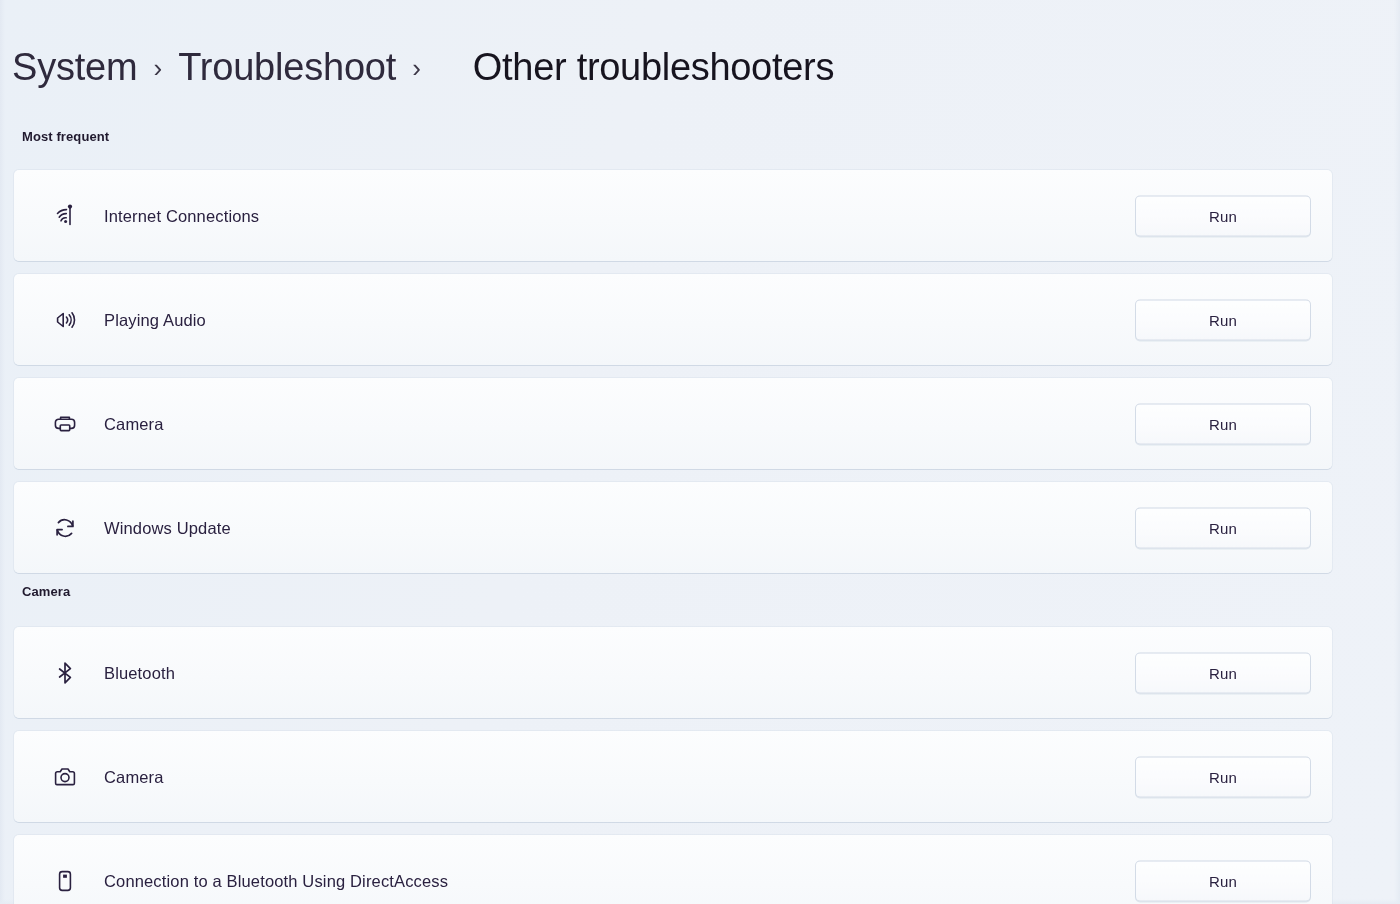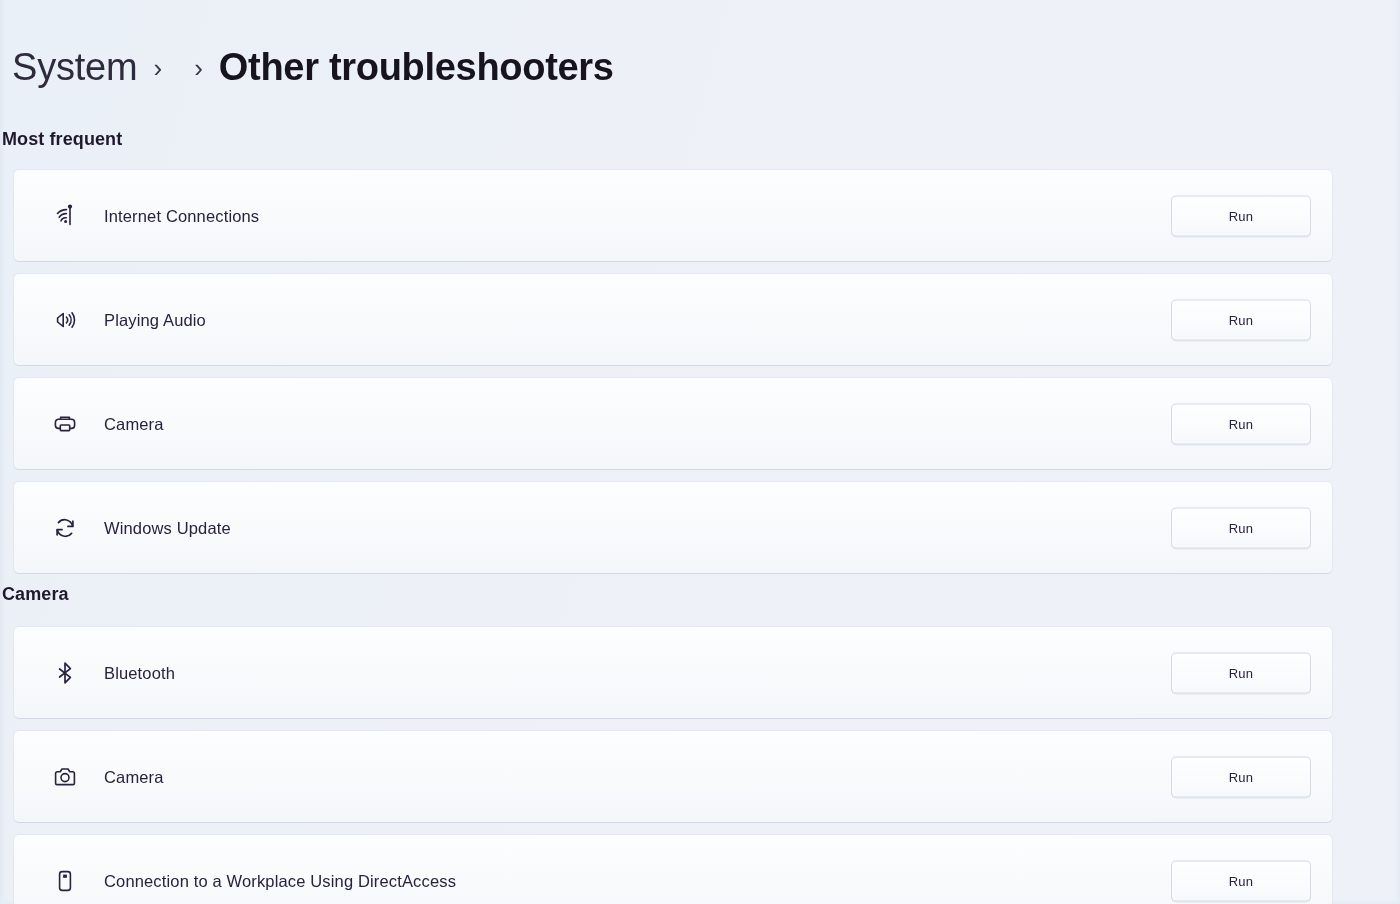--- a/index.html
+++ b/index.html
@@ -169,6 +169,7 @@
   <div class="breadcrumb">
     <span class="crumb">System</span>
     <span class="crumb-sep">›</span>
+    <span class="crumb">Troubleshoot</span>
     <span class="crumb-sep">›</span>
     <span class="crumb-current">Other troubleshooters</span>
   </div>

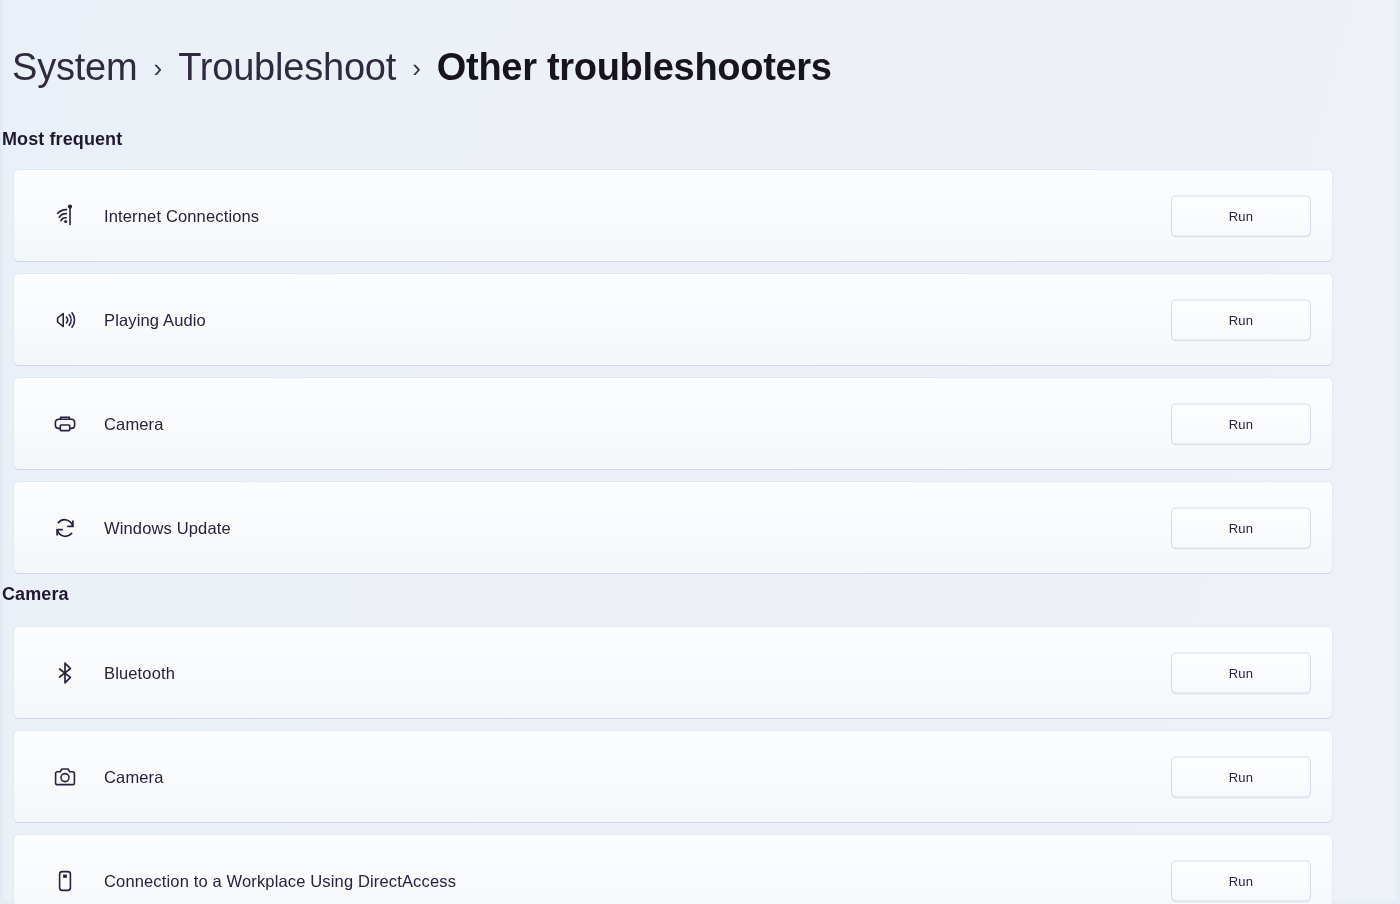--- a/index.html
+++ b/index.html
@@ -51,8 +51,9 @@
     font-size: 38px;
     line-height: 1;
     color: #17141f;
-    font-weight: 700;
+    font-weight: 400;
     letter-spacing: -0.3px;
+    margin-left: 36px;
   }
 
   

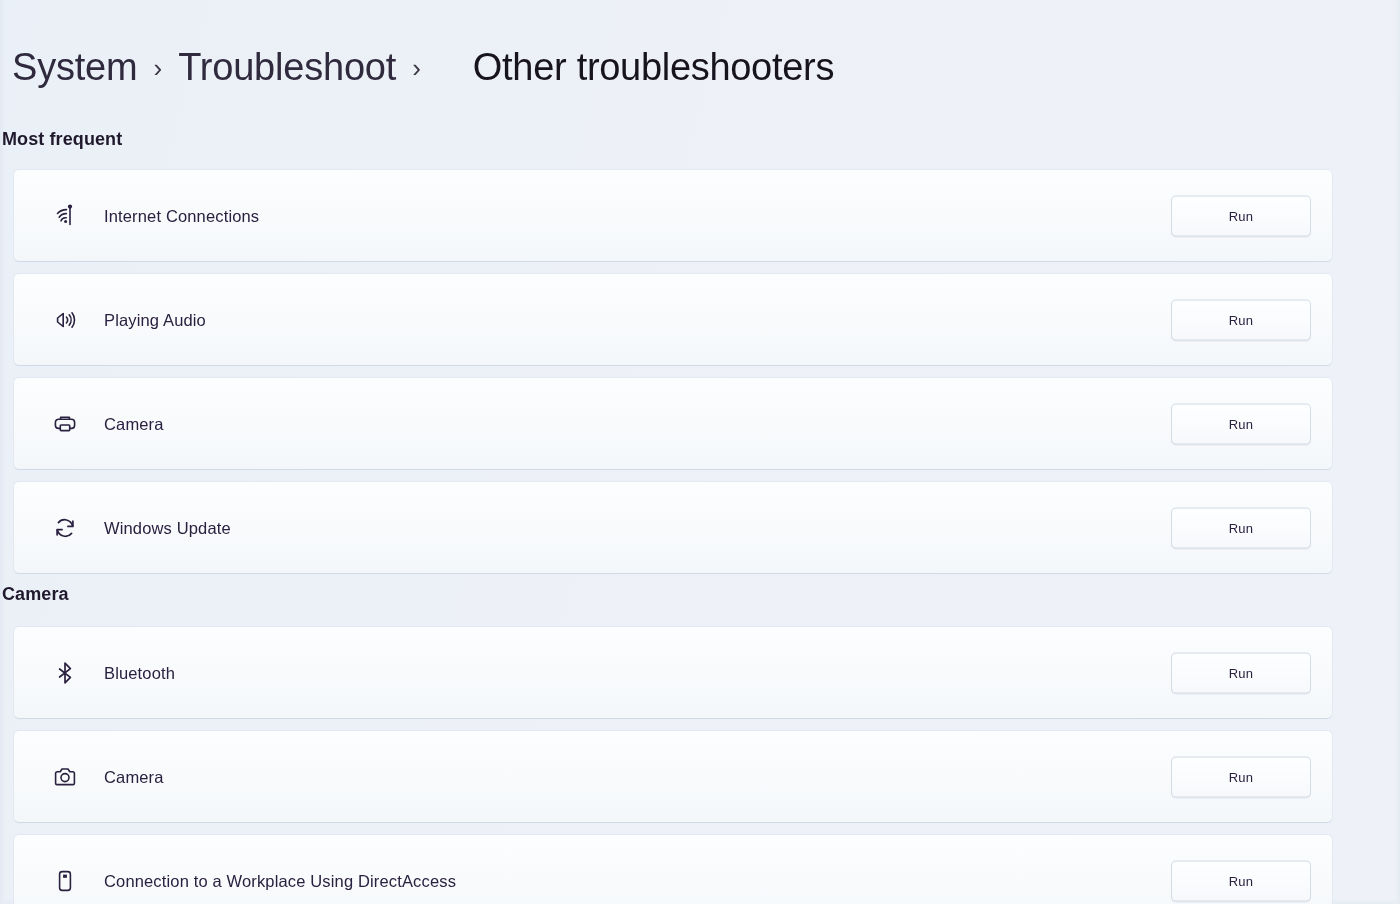--- a/index.html
+++ b/index.html
@@ -59,8 +59,8 @@
   
   .section-header {
     position: absolute;
-    left: 2px;
-    font-size: 18px;
+    left: 22px;
+    font-size: 13px;
     font-weight: 700;
     color: #20192e;
     letter-spacing: 0.1px;

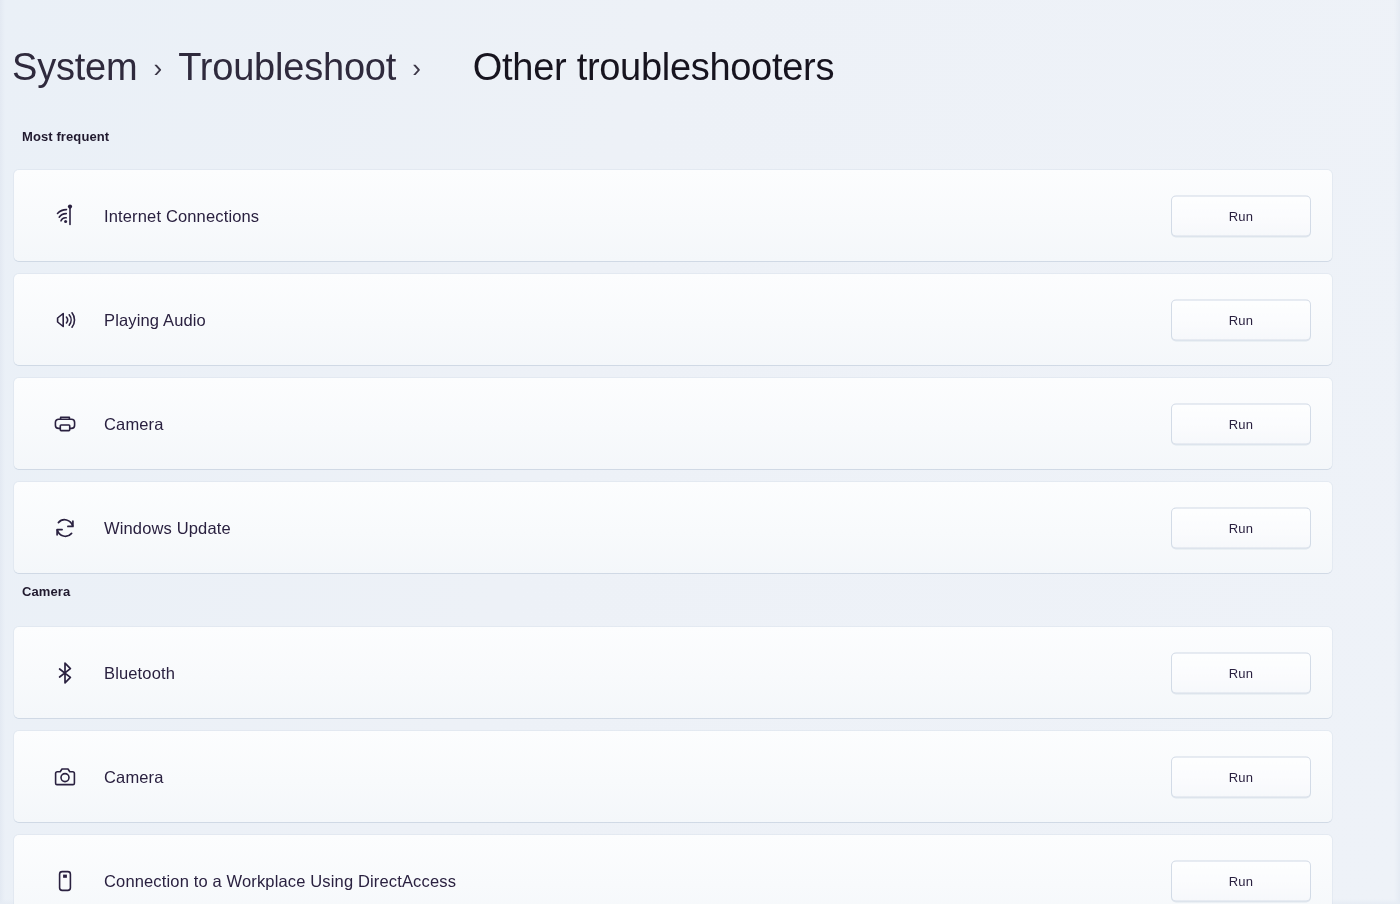--- a/index.html
+++ b/index.html
@@ -122,7 +122,7 @@
     right: 21px;
     top: 50%;
     transform: translateY(-50%);
-    width: 140px;
+    width: 176px;
     height: 41px;
     border-radius: 5px;
     background: linear-gradient(180deg, #fdfeff 0%, #fafbfd 60%, #f6f8fb 100%);
@@ -131,7 +131,7 @@
     display: flex;
     align-items: center;
     justify-content: center;
-    font-size: 13px;
+    font-size: 15px;
     color: #2a2140;
     letter-spacing: 0.2px;
     cursor: default;

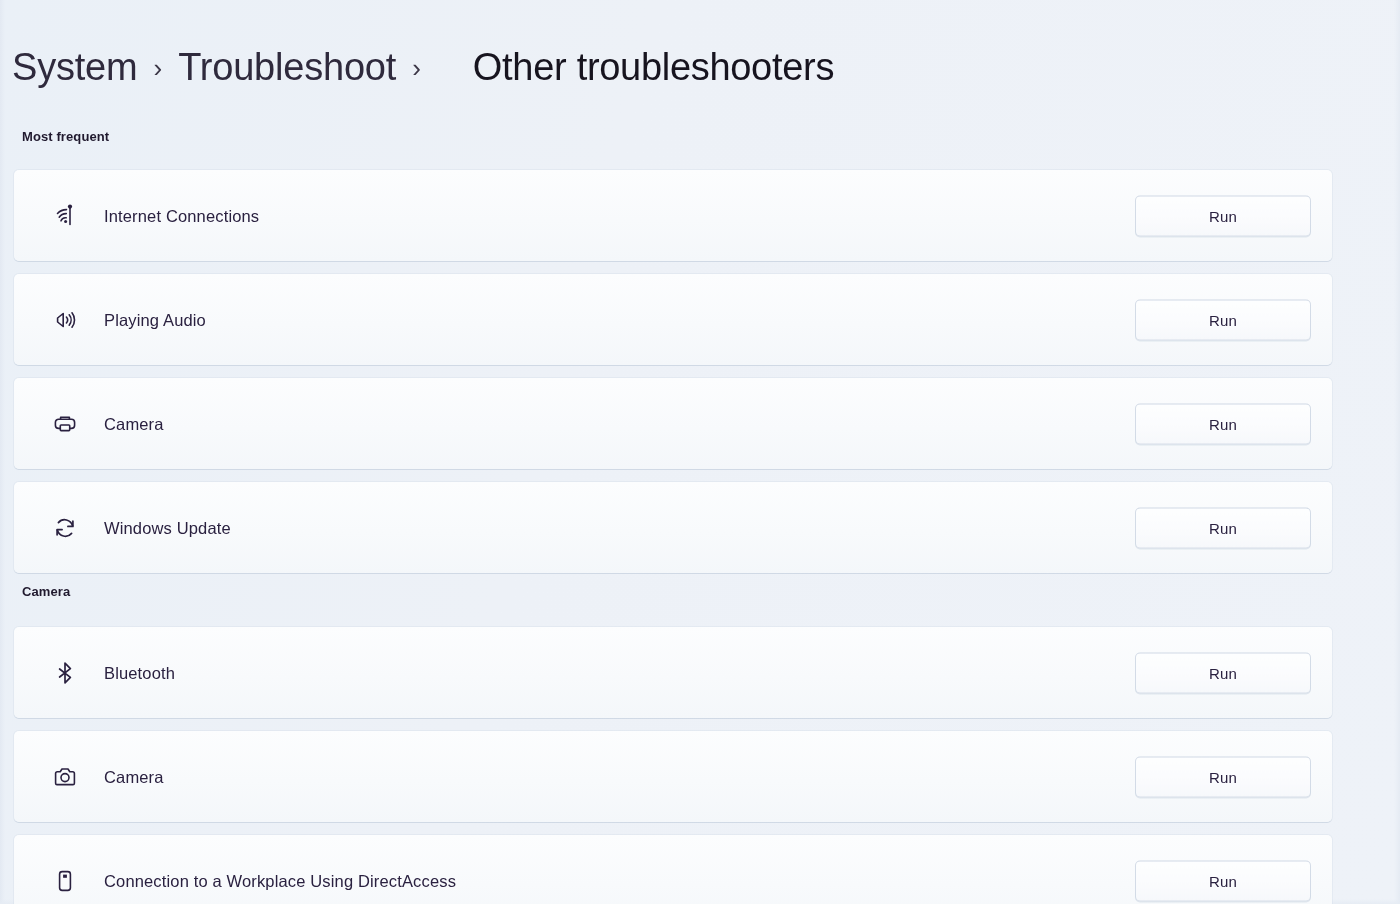--- a/index.html
+++ b/index.html
@@ -266,7 +266,7 @@
           <rect x="12.1" y="7.6" width="3.8" height="3.2" fill="currentColor" stroke="none"></rect>
         </svg>
       </span>
-      <span class="row-label">Connection to a Workplace Using DirectAccess</span>
+      <span class="row-label">Connection to a Bluetooth Using DirectAccess</span>
       <div class="run-button">Run</div>
     </div>
 

